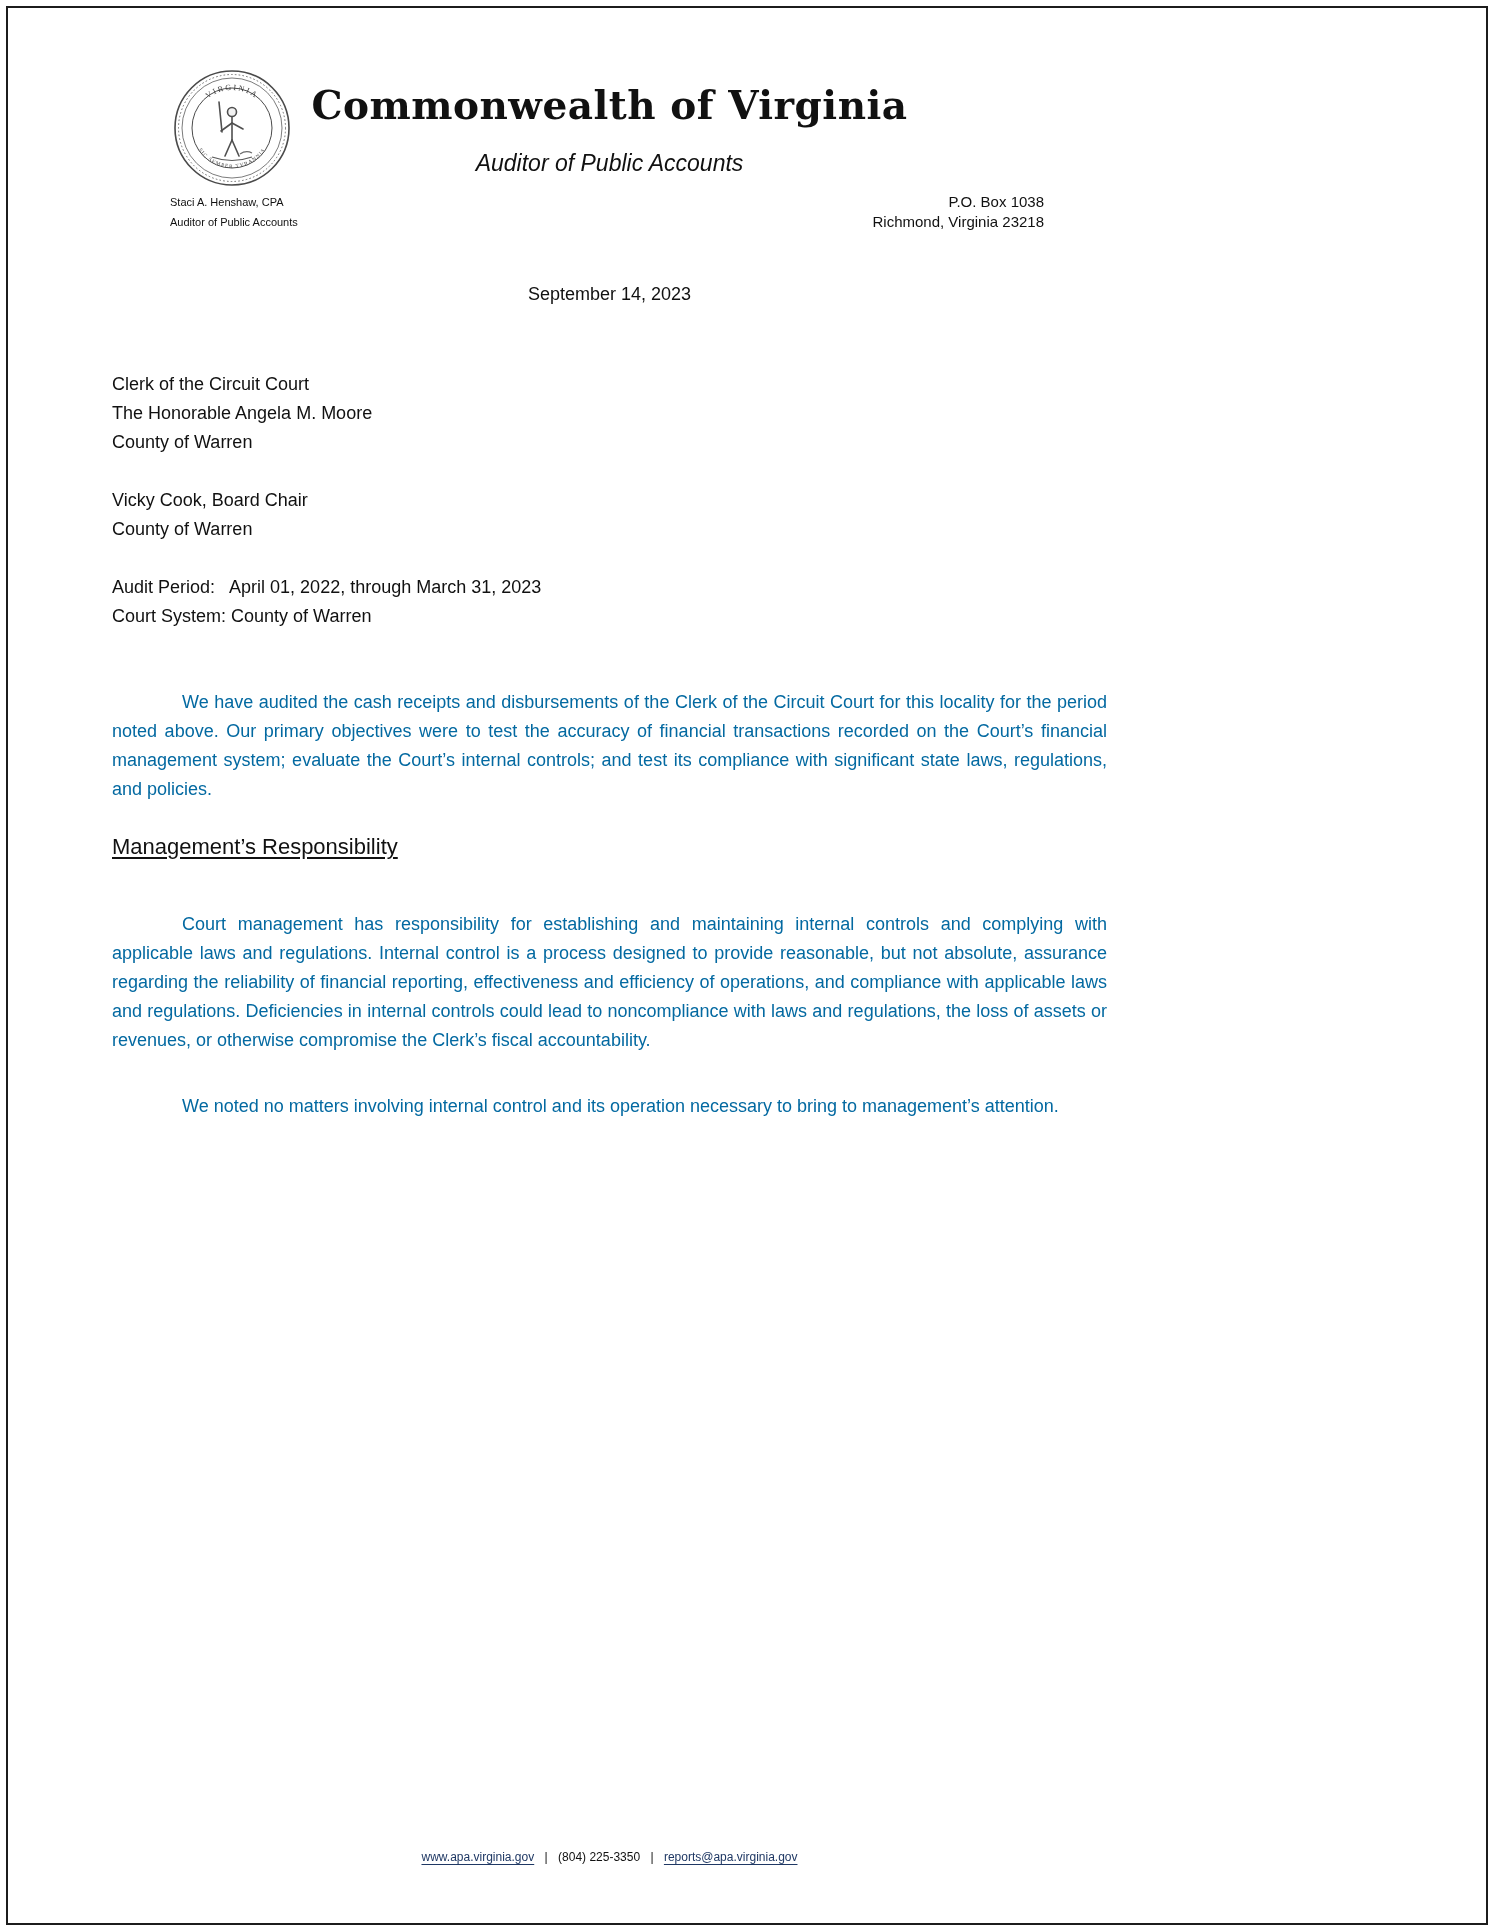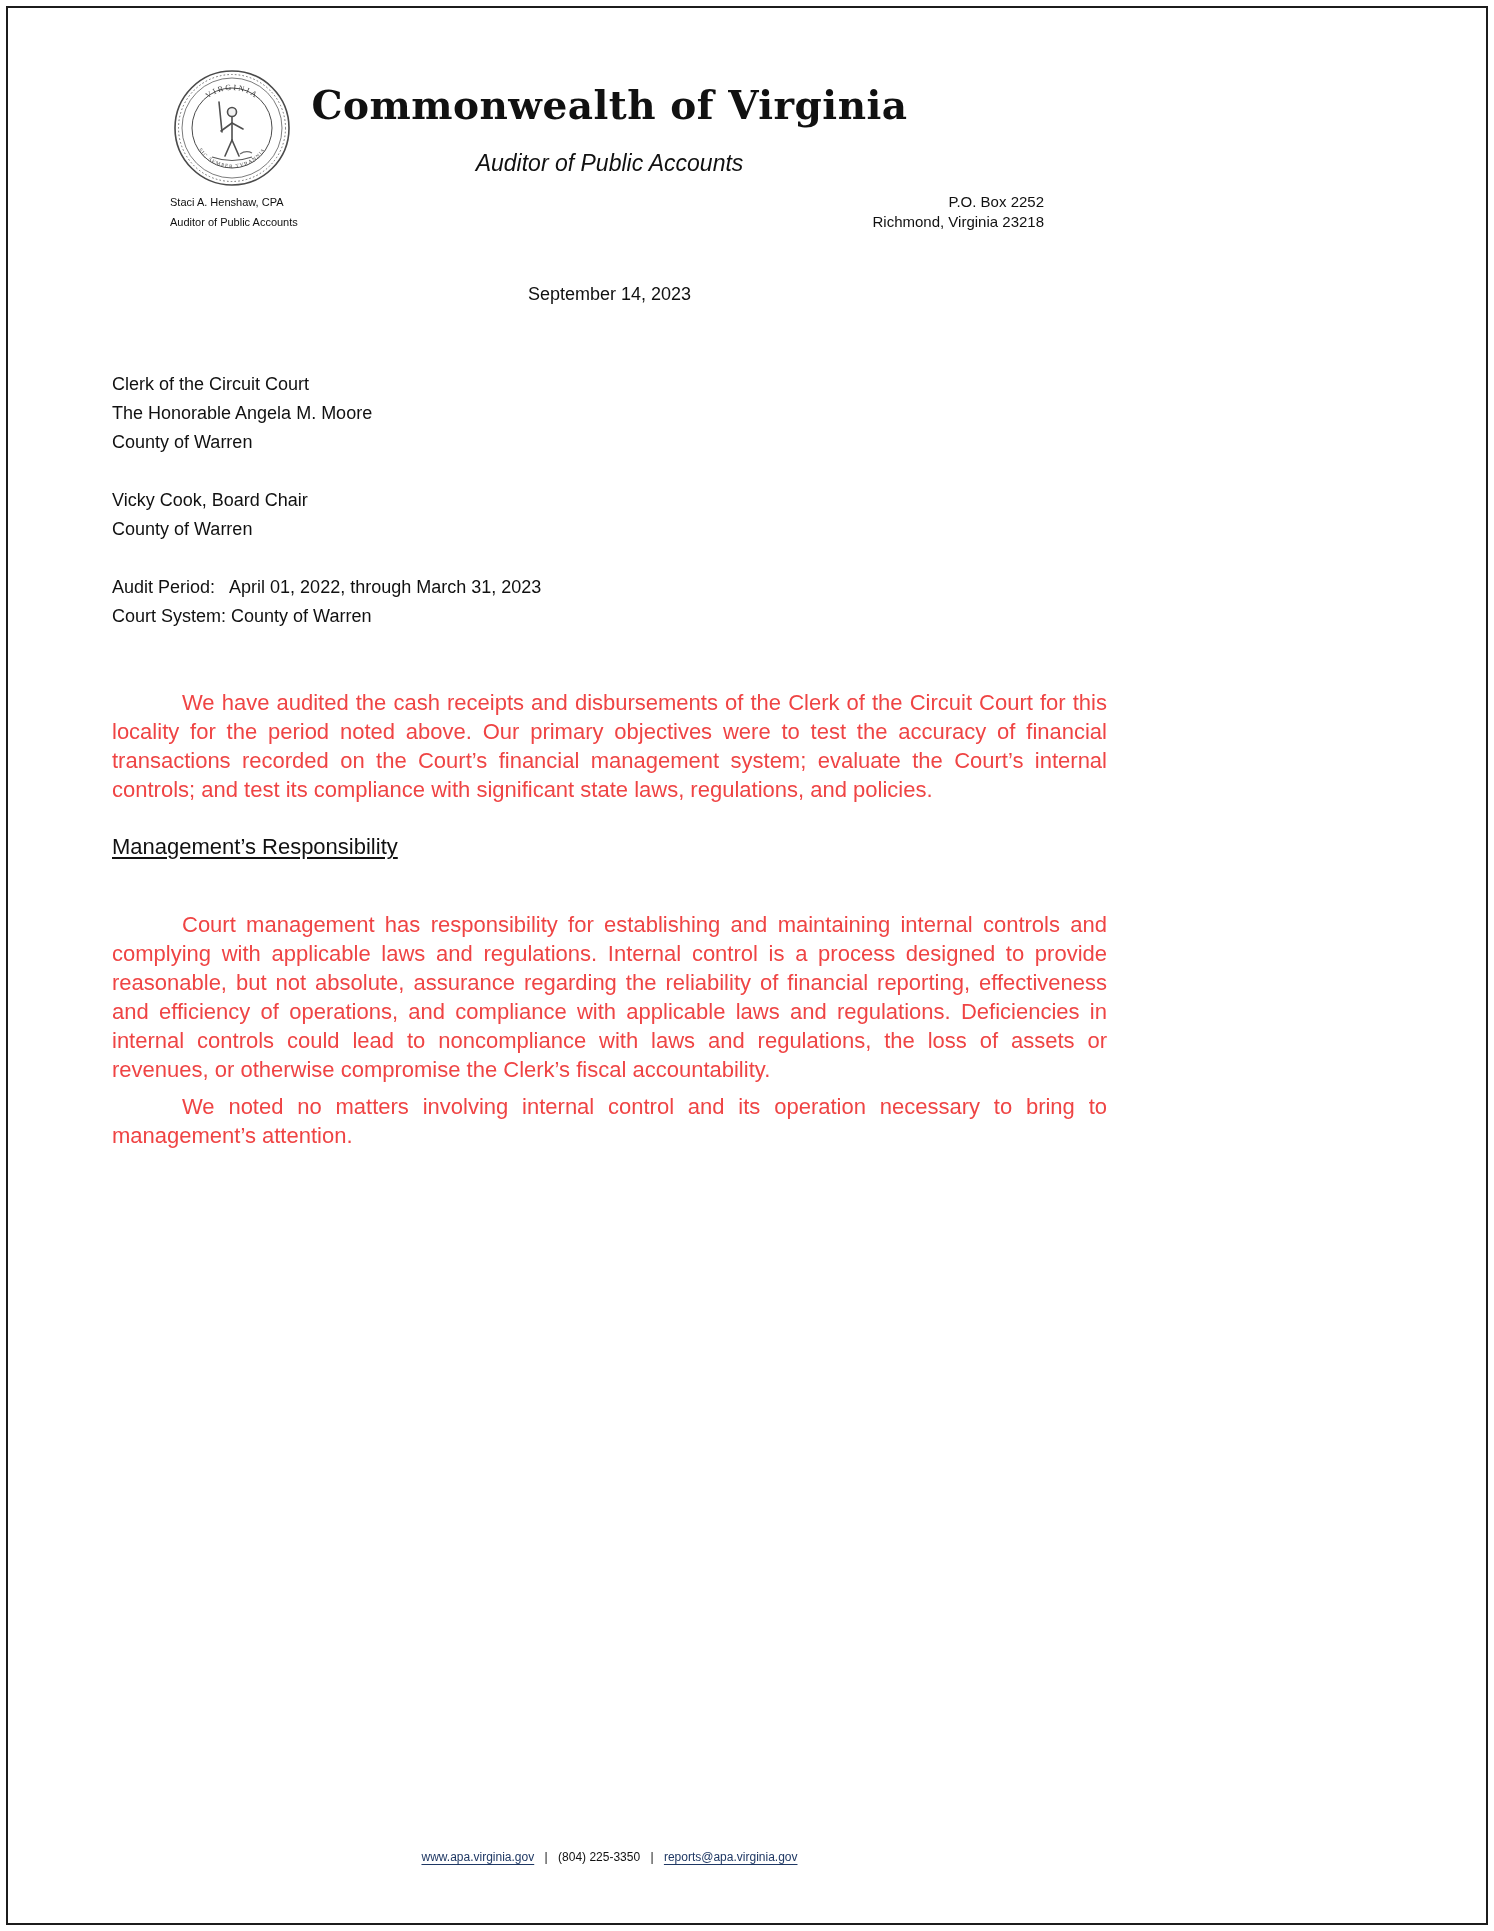--- a/index.html
+++ b/index.html
@@ -183,7 +183,7 @@
     </div>
 
     <div class="lh-right">
-      <div>P.O. Box 2252</div>
+      <div>P.O. Box 1038</div>
       <div>Richmond, Virginia 23218</div>
     </div>
 

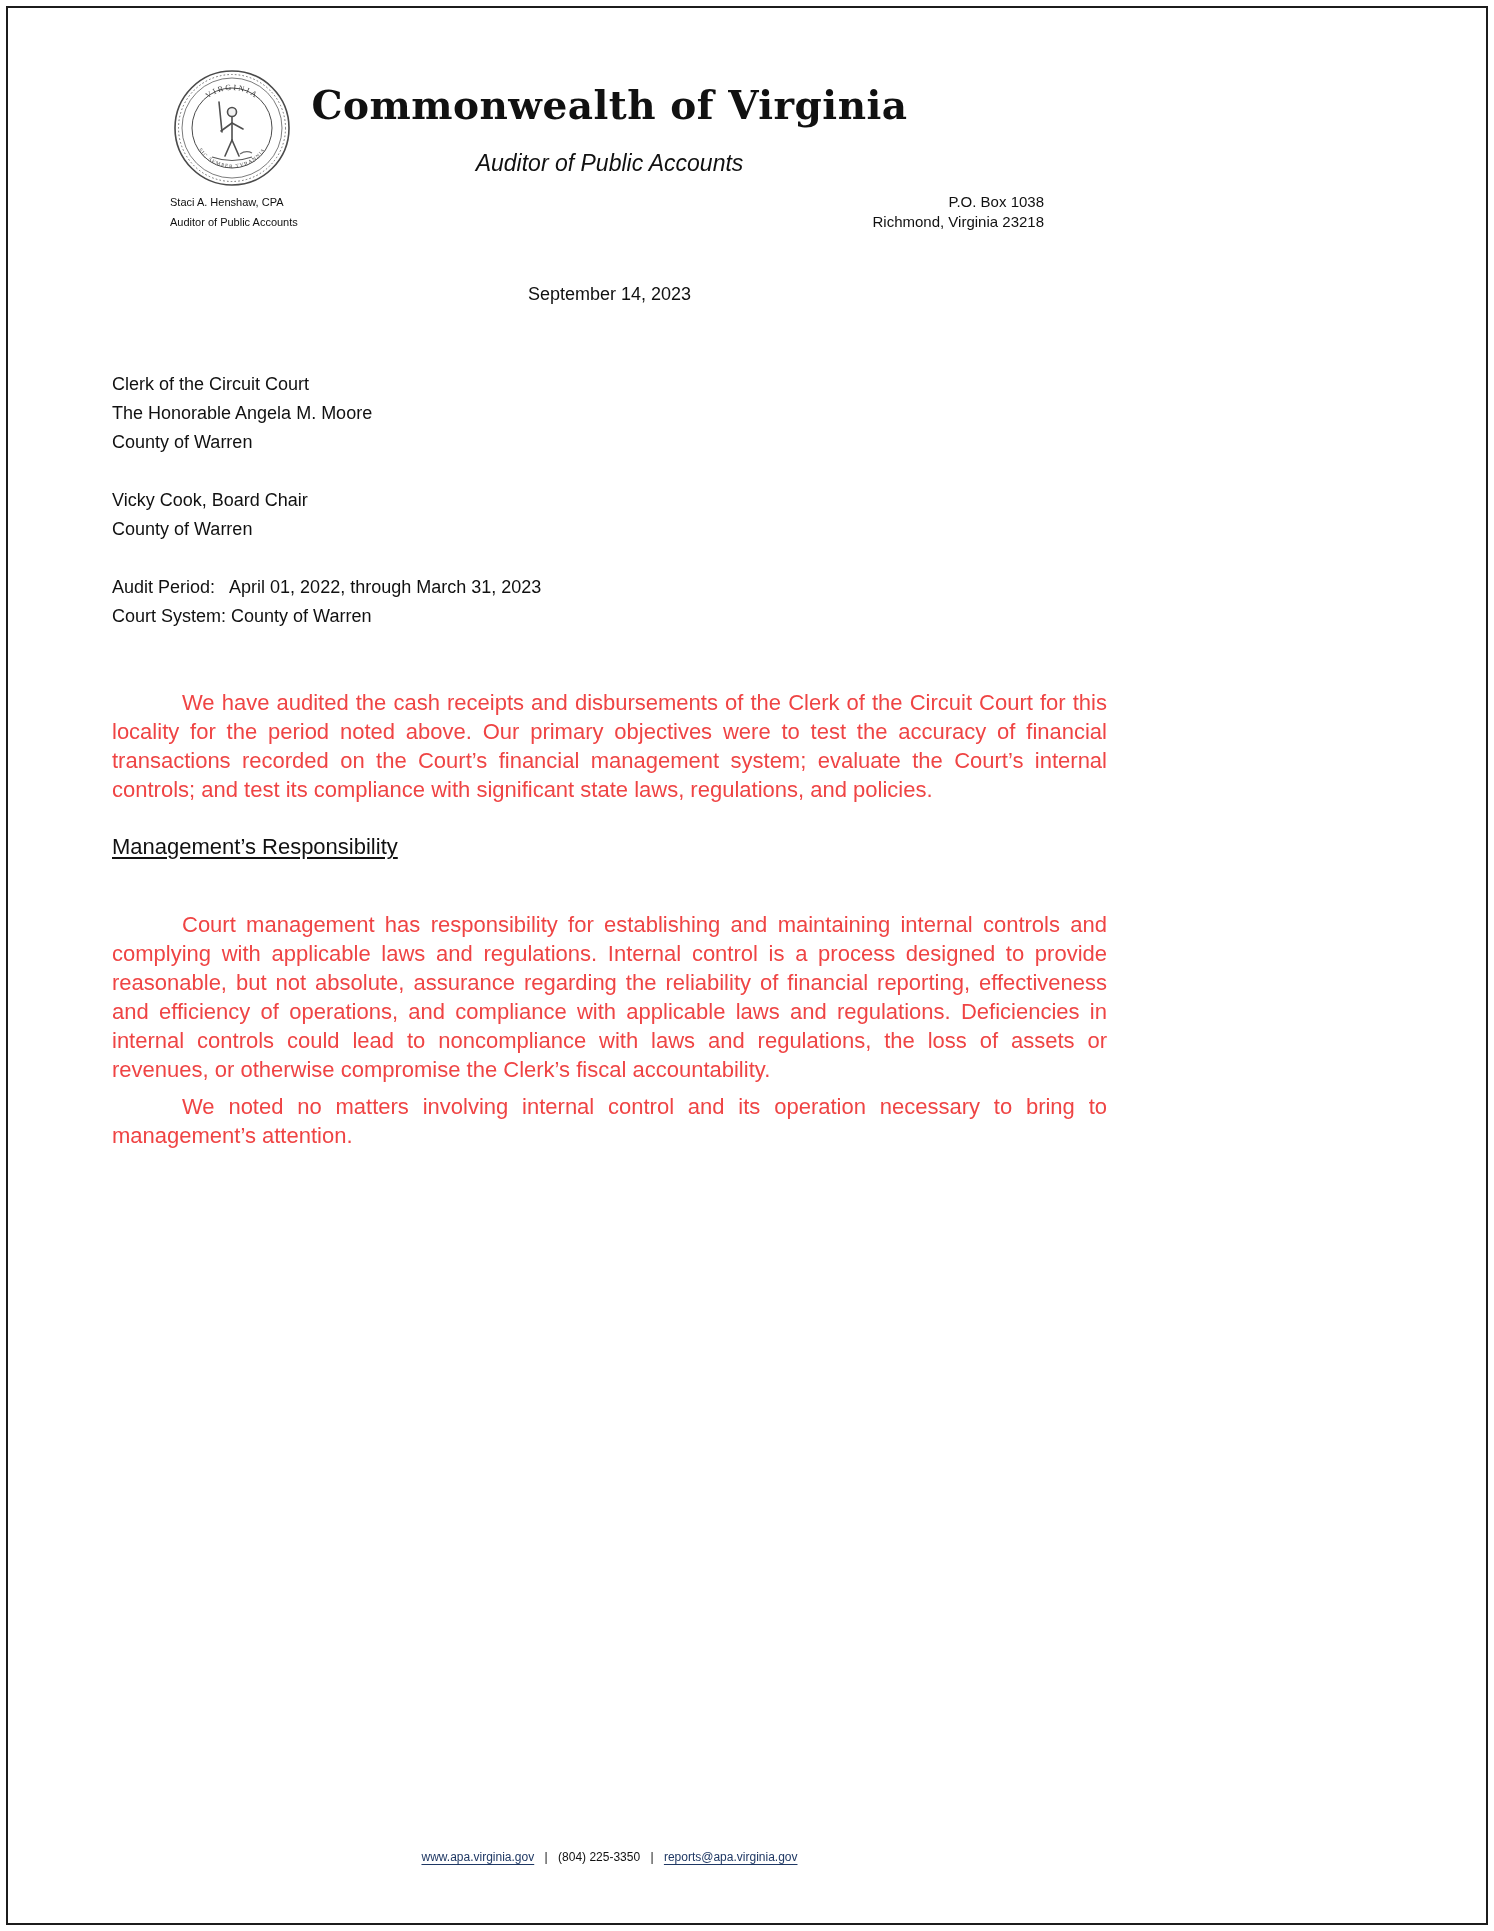--- a/index.html
+++ b/index.html
@@ -98,10 +98,10 @@
     left: 104px;
     width: 995px;
     margin: 0;
-    font-size: 22px;
+    font-size: 18px;
     line-height: 29px;
     text-align: justify;
-    color: #ef4444;
+    color: #0369a1;
   }
   .indent { text-indent: 70px; }
   .p1 { top: 680px; }

